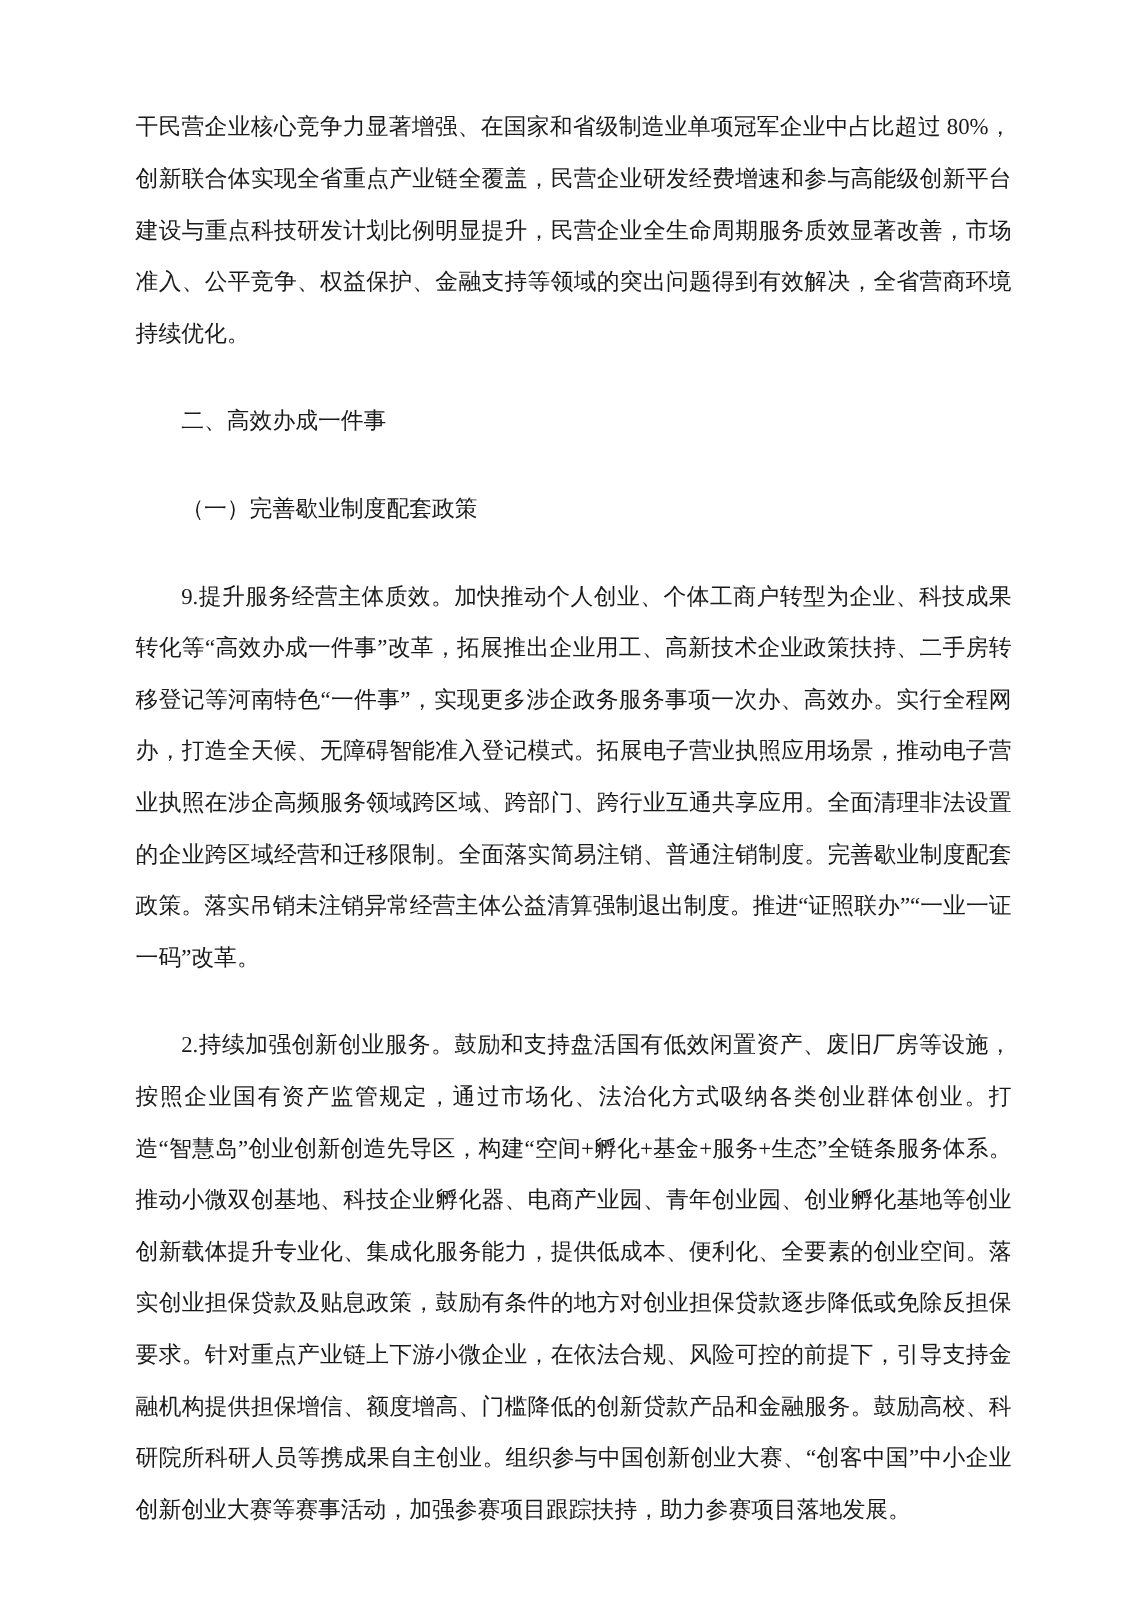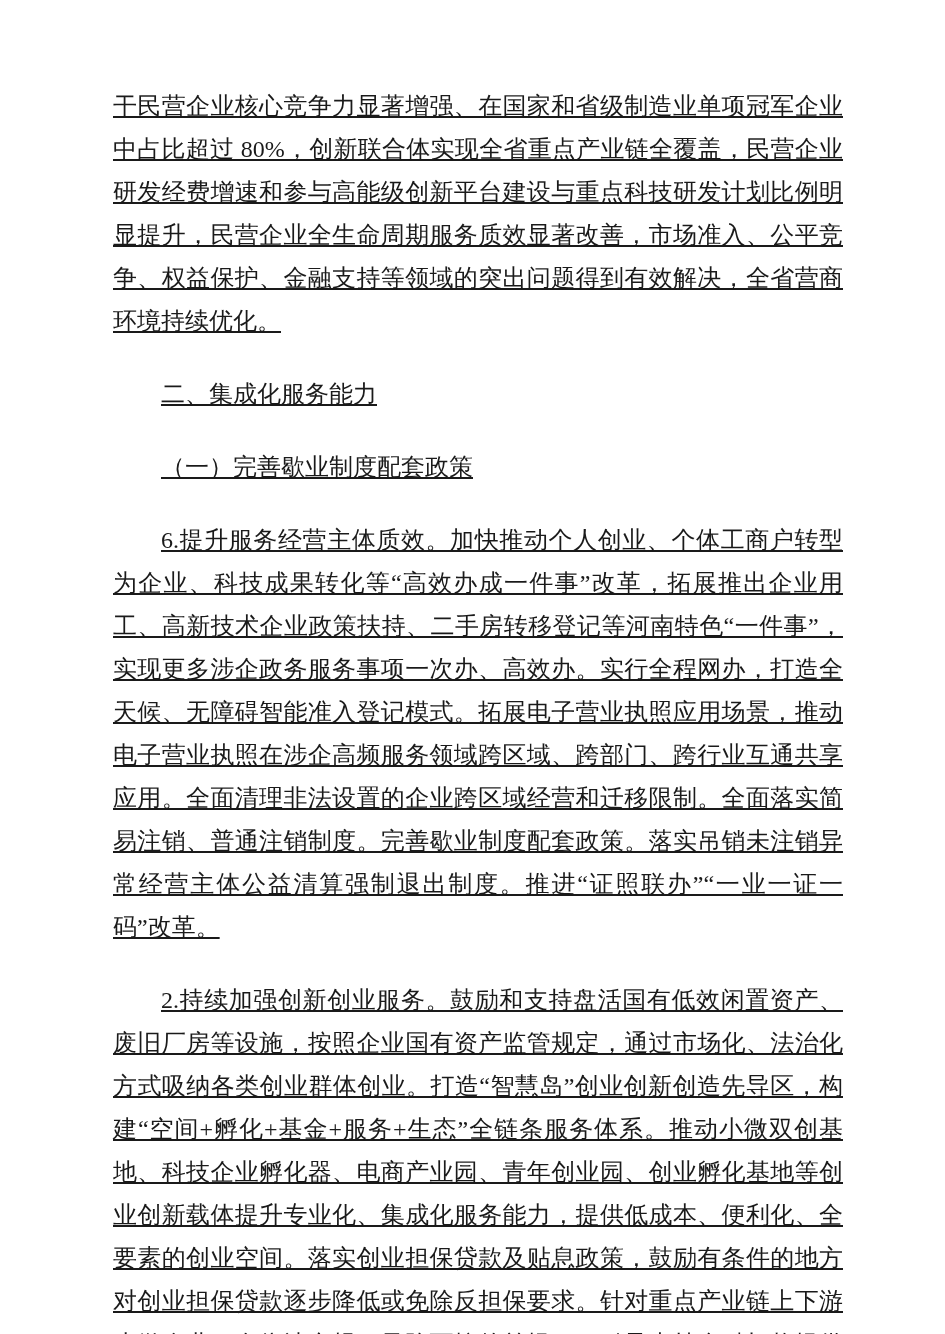--- a/index.html
+++ b/index.html
@@ -24,7 +24,7 @@
   }
   .body-para, .doc-heading {
     font-family: "Liberation Serif", "DejaVu Serif", serif;
-    font-size: 24px;
+    font-size: 19px;
     line-height: 43px;
     color: #1a1a1a;
     font-weight: normal;
@@ -33,7 +33,6 @@
     text-justify: inter-ideograph;
     word-break: normal;
     letter-spacing: 0;
-    text-decoration: underline;
   }
   .doc-heading {
     text-align: left;

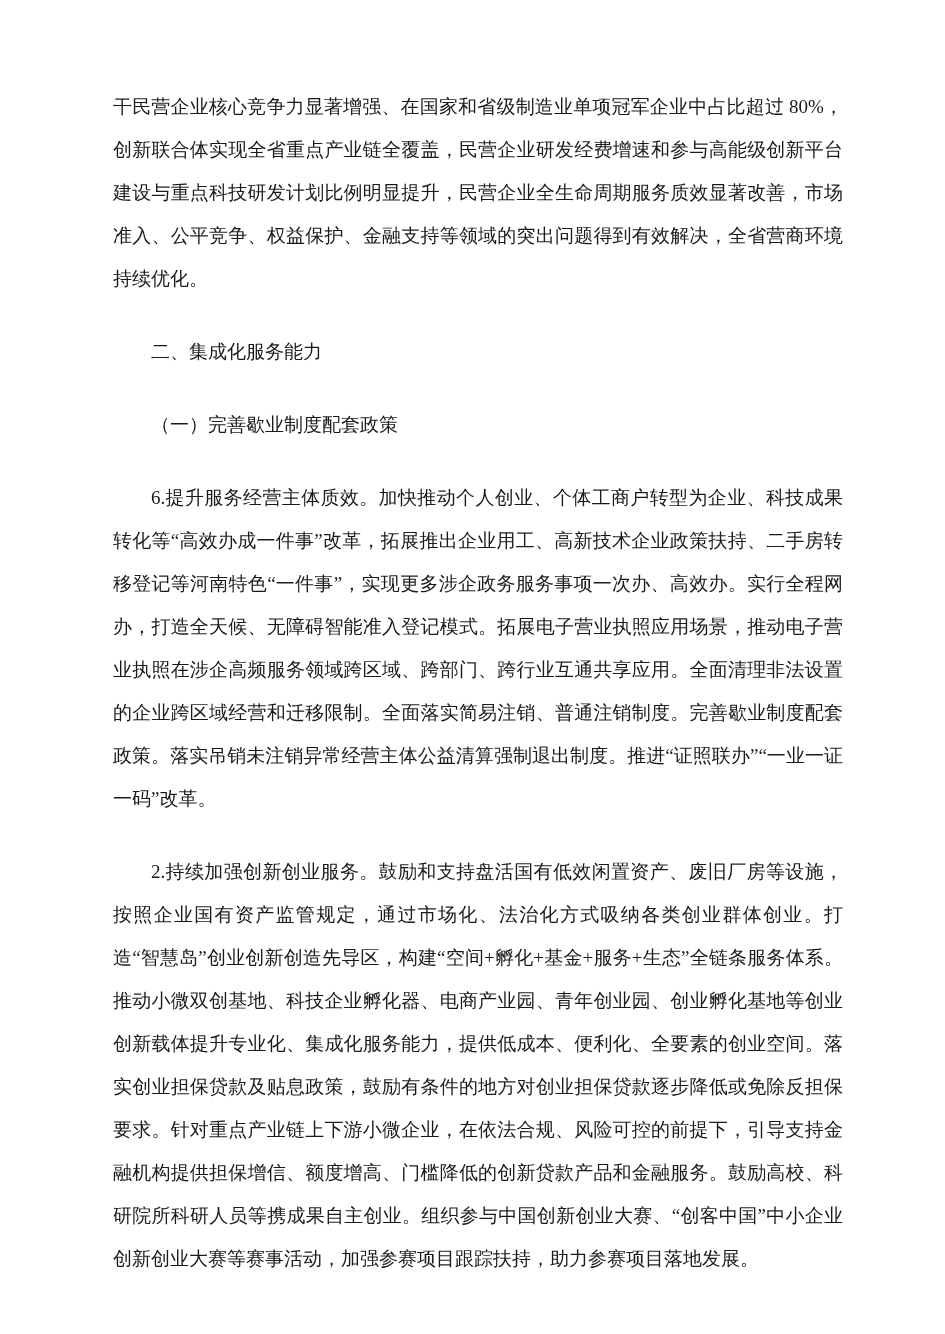--- a/index.html
+++ b/index.html
@@ -53,7 +53,7 @@
 
     <p class="body-para no-indent">干民营企业核心竞争力显著增强、在国家和省级制造业单项冠军企业中占比超过 80%，创新联合体实现全省重点产业链全覆盖，民营企业研发经费增速和参与高能级创新平台建设与重点科技研发计划比例明显提升，民营企业全生命周期服务质效显著改善，市场准入、公平竞争、权益保护、金融支持等领域的突出问题得到有效解决，全省营商环境持续优化。</p>
 
-    <h2 class="doc-heading">二、集成化服务能力</h2>
+    <h2 class="doc-heading">二、高效办成一件事</h2>
 
     <h3 class="doc-heading">（一）完善歇业制度配套政策</h3>
 

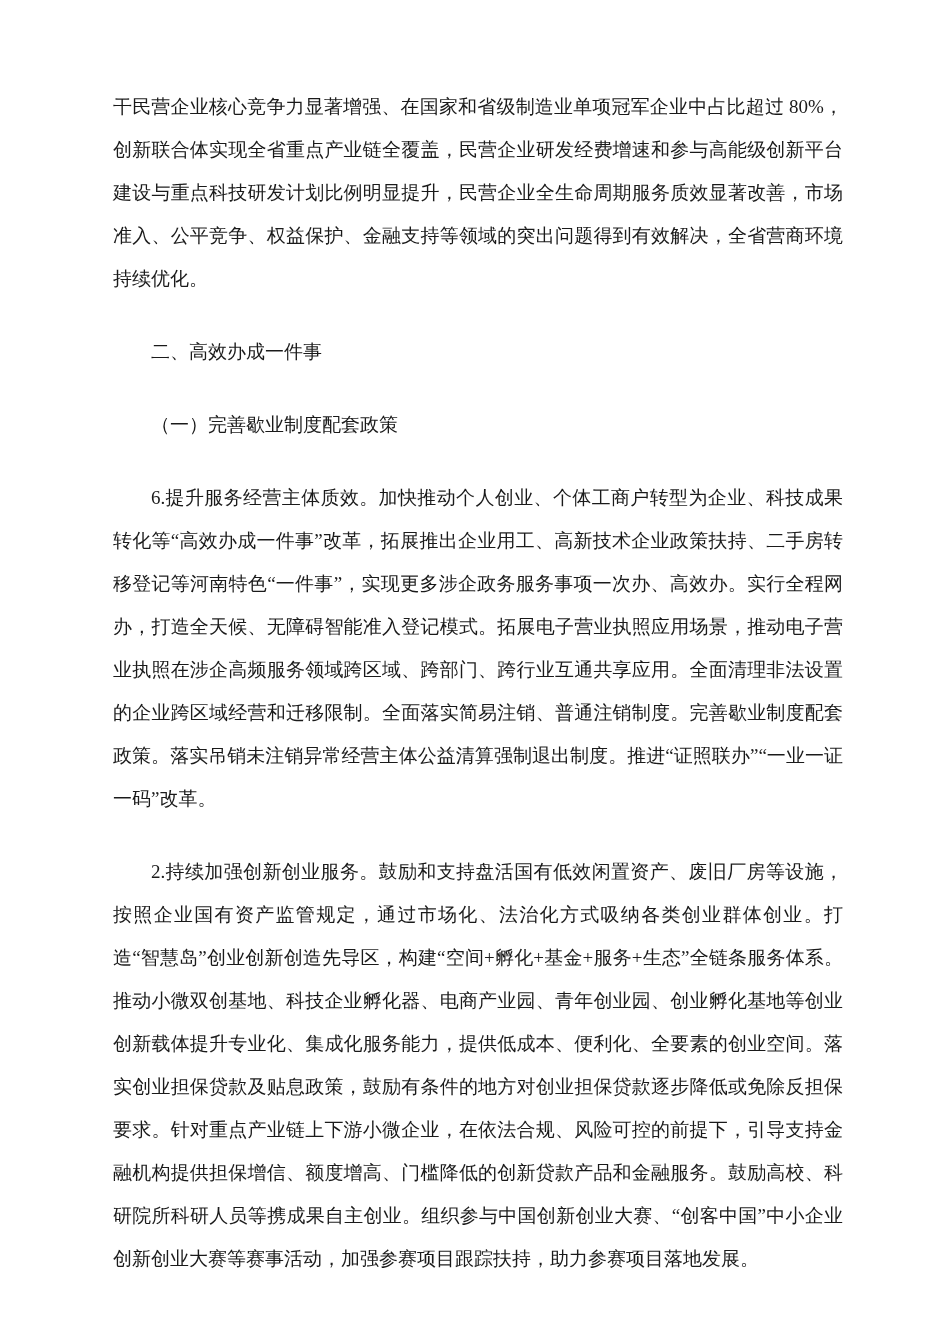--- a/index.html
+++ b/index.html
@@ -57,7 +57,7 @@
 
     <h3 class="doc-heading">（一）完善歇业制度配套政策</h3>
 
-    <p class="body-para indent-first">6.提升服务经营主体质效。加快推动个人创业、个体工商户转型为企业、科技成果转化等“高效办成一件事”改革，拓展推出企业用工、高新技术企业政策扶持、二手房转移登记等河南特色“一件事”，实现更多涉企政务服务事项一次办、高效办。实行全程网办，打造全天候、无障碍智能准入登记模式。拓展电子营业执照应用场景，推动电子营业执照在涉企高频服务领域跨区域、跨部门、跨行业互通共享应用。全面清理非法设置的企业跨区域经营和迁移限制。全面落实简易注销、普通注销制度。完善歇业制度配套政策。落实吊销未注销异常经营主体公益清算强制退出制度。推进“证照联办”“一业一证一码”改革。</p>
+    <p class="body-para indent-first">9.提升服务经营主体质效。加快推动个人创业、个体工商户转型为企业、科技成果转化等“高效办成一件事”改革，拓展推出企业用工、高新技术企业政策扶持、二手房转移登记等河南特色“一件事”，实现更多涉企政务服务事项一次办、高效办。实行全程网办，打造全天候、无障碍智能准入登记模式。拓展电子营业执照应用场景，推动电子营业执照在涉企高频服务领域跨区域、跨部门、跨行业互通共享应用。全面清理非法设置的企业跨区域经营和迁移限制。全面落实简易注销、普通注销制度。完善歇业制度配套政策。落实吊销未注销异常经营主体公益清算强制退出制度。推进“证照联办”“一业一证一码”改革。</p>
 
     <p class="body-para indent-first">2.持续加强创新创业服务。鼓励和支持盘活国有低效闲置资产、废旧厂房等设施，按照企业国有资产监管规定，通过市场化、法治化方式吸纳各类创业群体创业。打造“智慧岛”创业创新创造先导区，构建“空间+孵化+基金+服务+生态”全链条服务体系。推动小微双创基地、科技企业孵化器、电商产业园、青年创业园、创业孵化基地等创业创新载体提升专业化、集成化服务能力，提供低成本、便利化、全要素的创业空间。落实创业担保贷款及贴息政策，鼓励有条件的地方对创业担保贷款逐步降低或免除反担保要求。针对重点产业链上下游小微企业，在依法合规、风险可控的前提下，引导支持金融机构提供担保增信、额度增高、门槛降低的创新贷款产品和金融服务。鼓励高校、科研院所科研人员等携成果自主创业。组织参与中国创新创业大赛、“创客中国”中小企业创新创业大赛等赛事活动，加强参赛项目跟踪扶持，助力参赛项目落地发展。</p>
 

